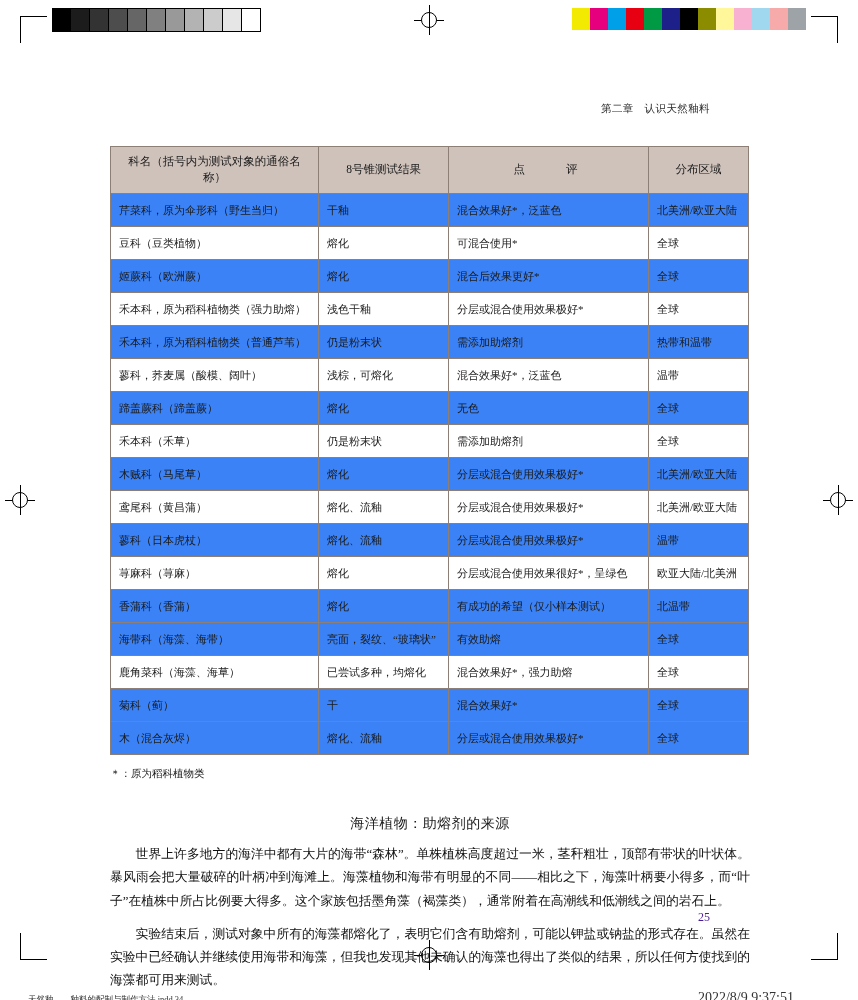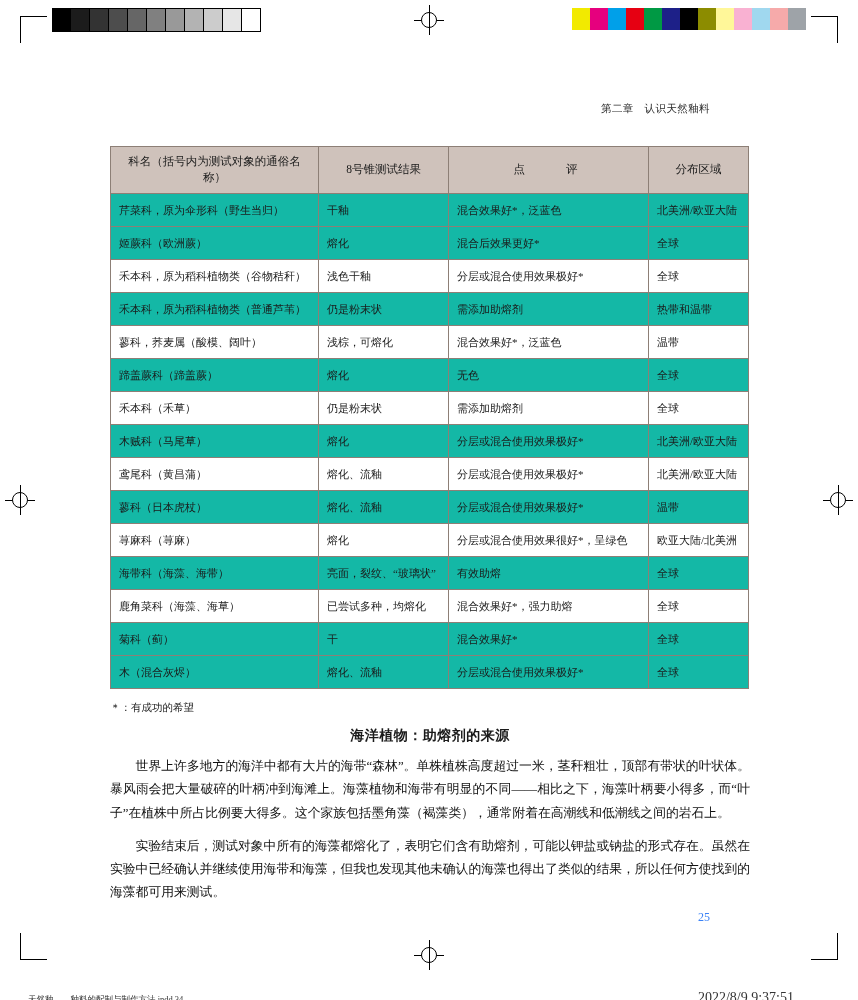--- a/index.html
+++ b/index.html
@@ -124,7 +124,7 @@
     letter-spacing: 6px;
   }
   table.data tbody tr.odd td {
-    background: #14b8a6;
+    background: #3b82f6;
   }
   table.data tbody tr.even td {
     background: #ffffff;

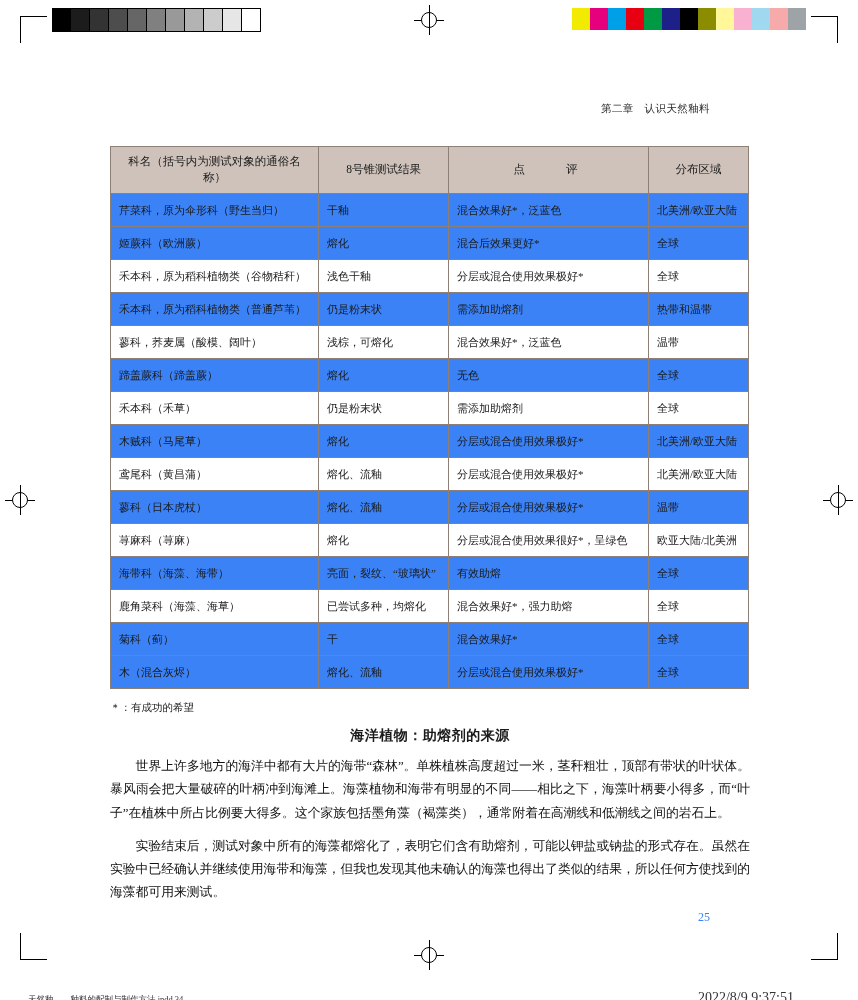--- a/index.html
+++ b/index.html
@@ -261,6 +261,12 @@
             <td>混合效果好*，泛蓝色</td>
             <td>北美洲/欧亚大陆</td>
           </tr>
+          <tr class="even">
+            <td>豆科（豆类植物）</td>
+            <td>熔化</td>
+            <td>可混合使用*</td>
+            <td>全球</td>
+          </tr>
           <tr class="odd">
             <td>姬蕨科（欧洲蕨）</td>
             <td>熔化</td>

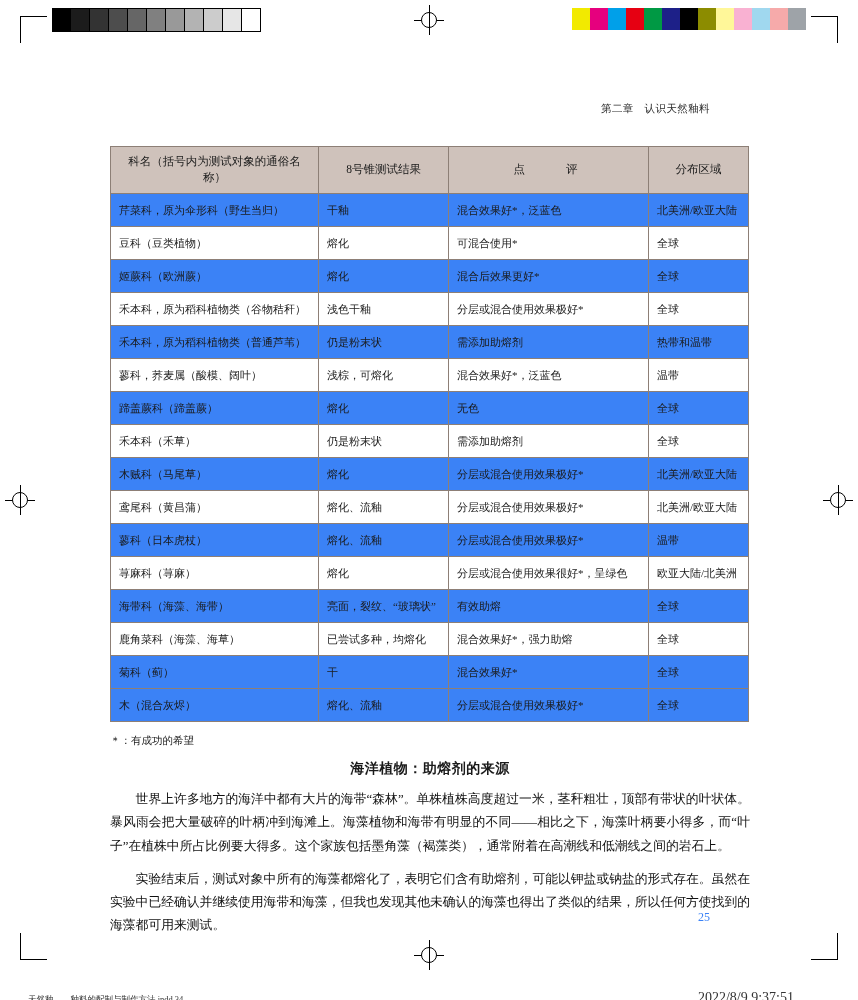--- a/index.html
+++ b/index.html
@@ -274,7 +274,7 @@
             <td>全球</td>
           </tr>
           <tr class="even">
-            <td>禾本科，原为稻科植物类（谷物秸秆）</td>
+            <td>禾本科，原为稻科植物类（强力助熔）</td>
             <td>浅色干釉</td>
             <td>分层或混合使用效果极好*</td>
             <td>全球</td>

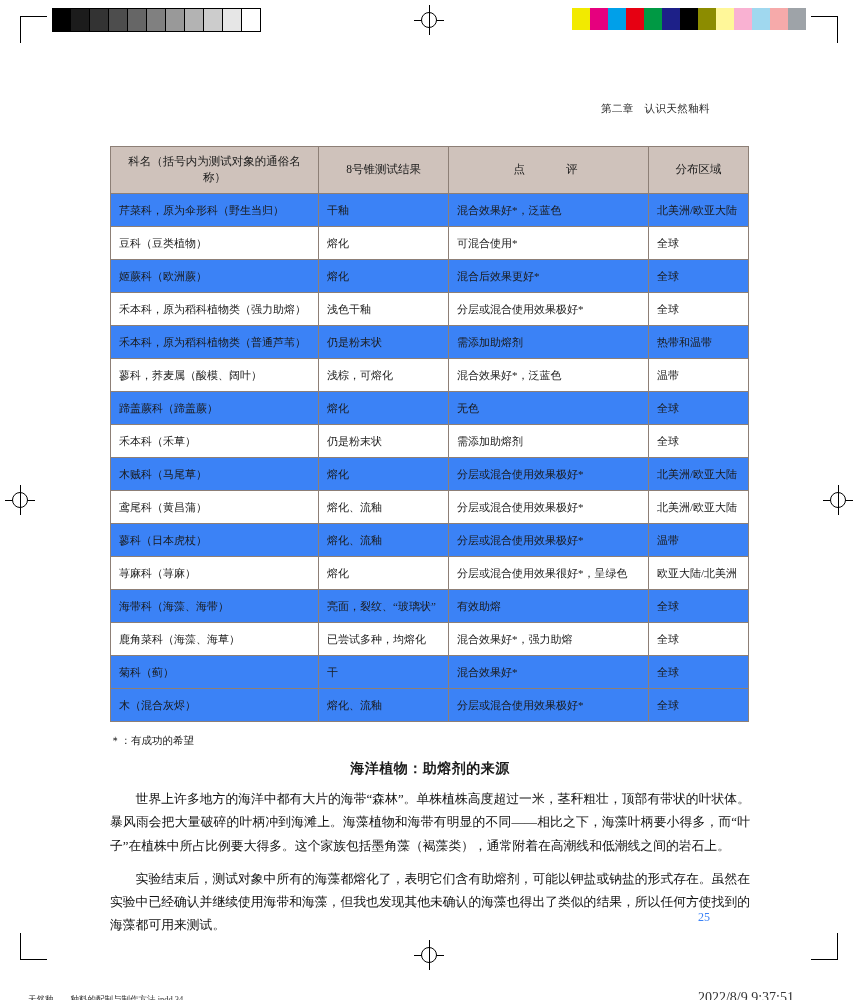--- a/index.html
+++ b/index.html
@@ -328,6 +328,12 @@
             <td>欧亚大陆/北美洲</td>
           </tr>
           <tr class="odd">
+            <td>香蒲科（香蒲）</td>
+            <td>熔化</td>
+            <td>有成功的希望（仅小样本测试）</td>
+            <td>北温带</td>
+          </tr>
+          <tr class="odd">
             <td>海带科（海藻、海带）</td>
             <td>亮面，裂纹、“玻璃状”</td>
             <td>有效助熔</td>

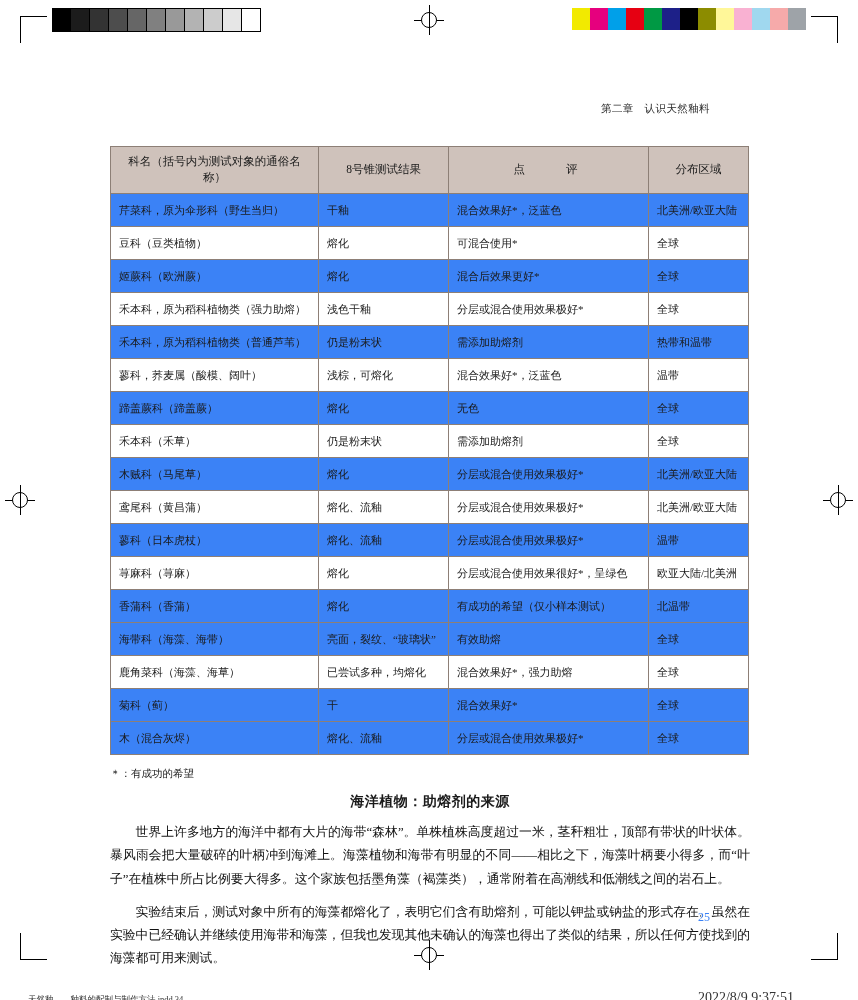--- a/index.html
+++ b/index.html
@@ -360,7 +360,7 @@
         </tbody>
     </table>
 
-    <div class="footnote">＊：有成功的希望</div>
+    <div class="footnote">＊：原为稻科植物类</div>
 
     <div class="sec-title">海洋植物：助熔剂的来源</div>
 

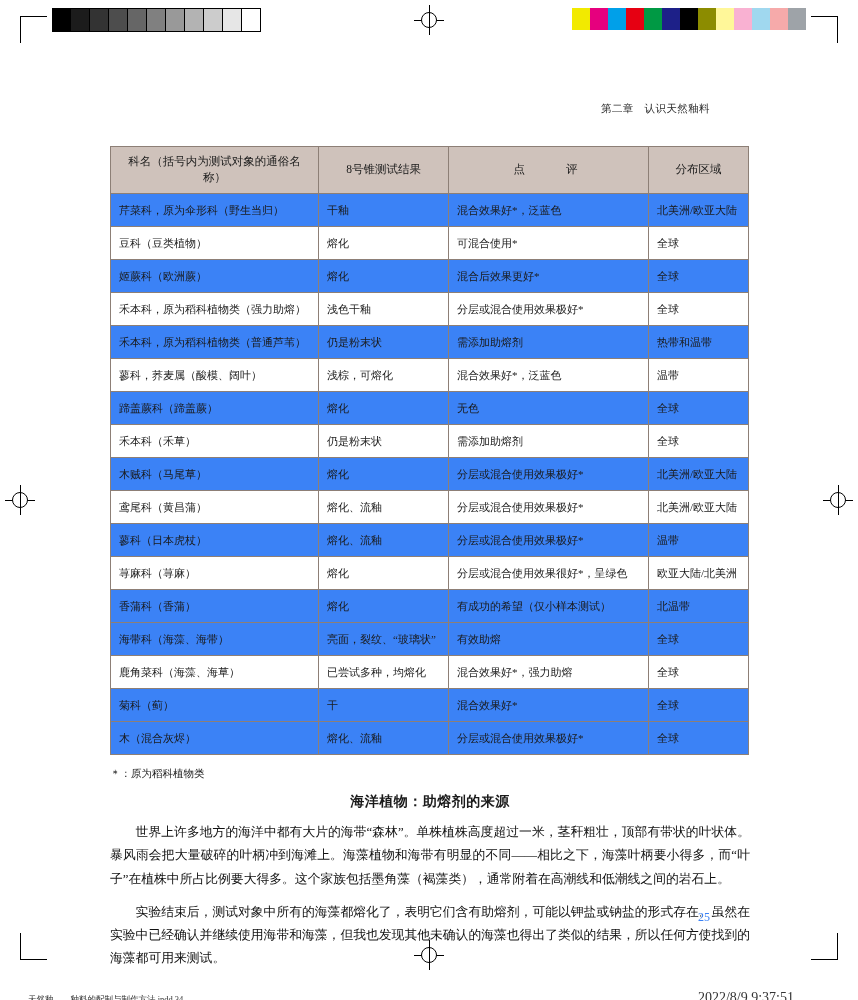--- a/index.html
+++ b/index.html
@@ -144,9 +144,9 @@
   }
 
   .sec-title {
-    margin-top: 12px;
+    margin-top: 34px;
     font-size: 14px;
-    font-weight: bold;
+    font-weight: normal;
     text-align: center;
     letter-spacing: 0.5px;
   }

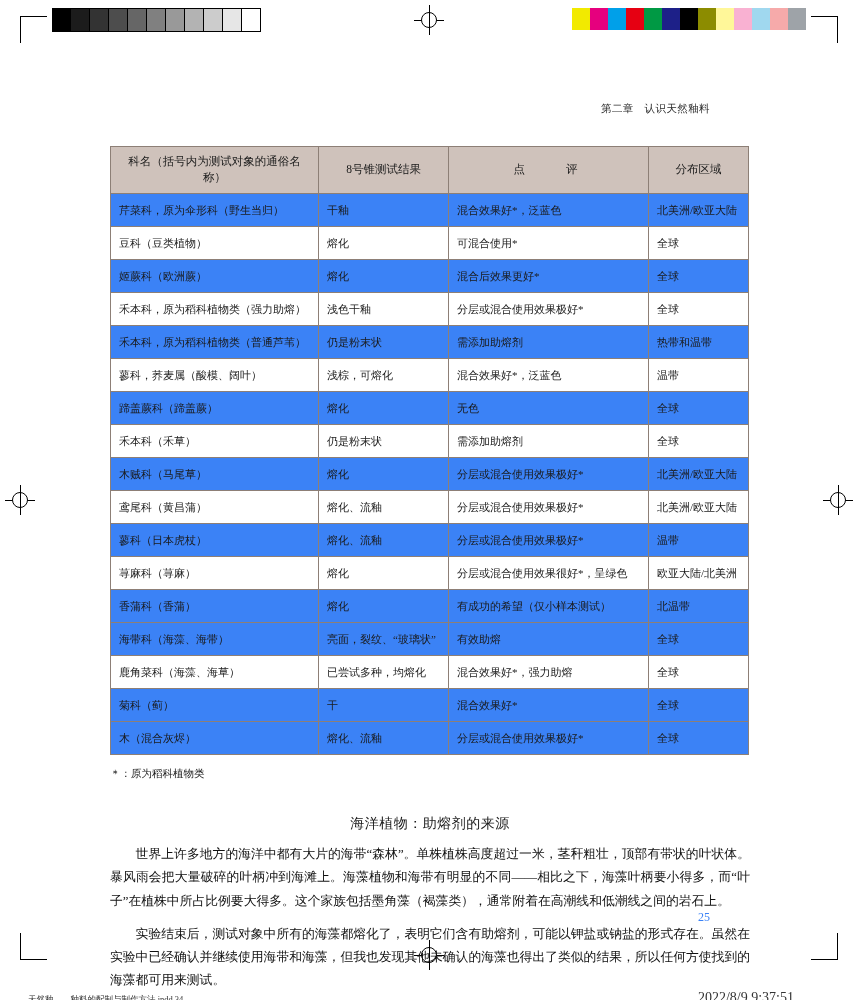--- a/index.html
+++ b/index.html
@@ -165,7 +165,7 @@
     right: 112px;
     top: 896px;
     font-size: 12px;
-    color: #3b82f6;
+    color: #4c1d95;
   }
 
   .footer-left {

